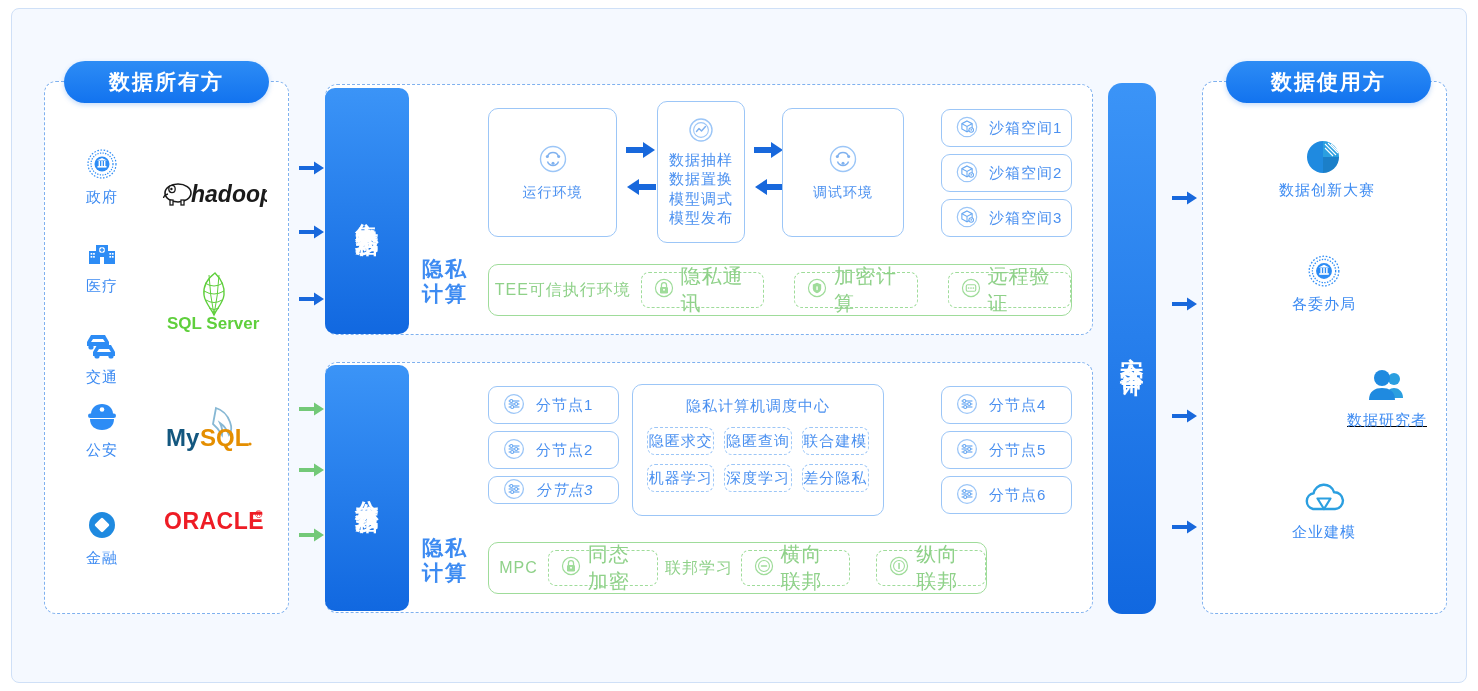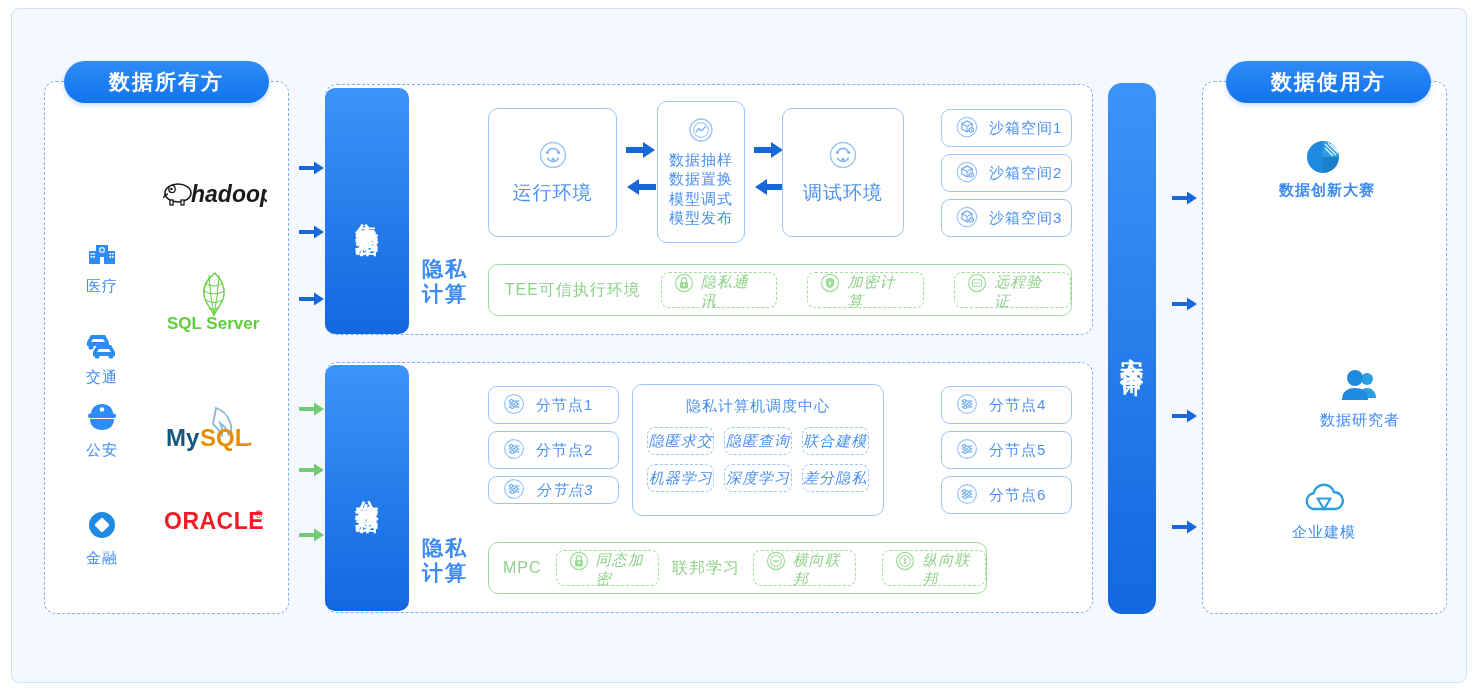--- a/index.html
+++ b/index.html
@@ -137,6 +137,21 @@
   </div>
   <div class="dashpanel" style="left:32px; top:72px; width:245px; height:533px;"></div>
 
+  <div class="party-item" style="left:45px; top:135px;">
+    <div class="party-icon">
+      <svg width="34" height="34" viewBox="0 0 34 34">
+        <circle cx="17" cy="17" r="14" fill="none" stroke="#2d8cf5" stroke-width="1.2" stroke-dasharray="1.6 1.6"></circle>
+        <circle cx="17" cy="17" r="11" fill="none" stroke="#2d8cf5" stroke-width="1.2" stroke-dasharray="1.3 1.3"></circle>
+        <circle cx="17" cy="17" r="7.5" fill="#2d8cf5"></circle>
+        <rect x="12.5" y="19" width="9" height="1.6" fill="#fff"></rect>
+        <rect x="13.6" y="14" width="1.4" height="5" fill="#fff"></rect>
+        <rect x="16.3" y="14" width="1.4" height="5" fill="#fff"></rect>
+        <rect x="19" y="14" width="1.4" height="5" fill="#fff"></rect>
+        <polygon points="17,11 22,13.6 12,13.6" fill="#fff"></polygon>
+      </svg>
+    </div>
+    <div class="lbl">政府</div>
+  </div>
 
   <div class="party-item" style="left:45px; top:224px;">
     <div class="party-icon">

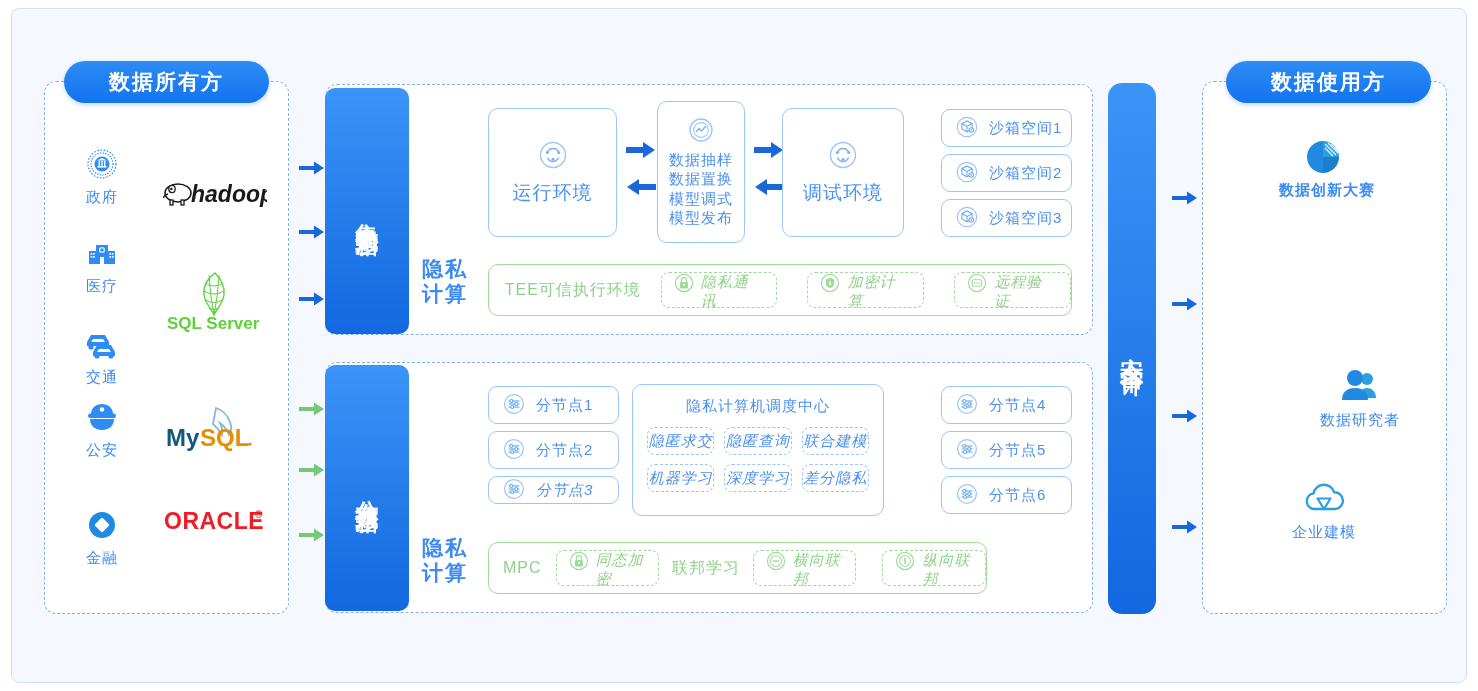--- a/index.html
+++ b/index.html
@@ -71,7 +71,7 @@
     align-items: center; justify-content: center;
     color: #4a90f0;
   }
-  .card .ctitle { font-size: 19px; letter-spacing: 1px; margin-top: 6px; }
+  .card .ctitle { font-size: 14px; letter-spacing: 1px; margin-top: 6px; }
   .card .multi { font-size: 15px; line-height: 1.28; text-align: right; letter-spacing: 1px; }
 
   .chip {

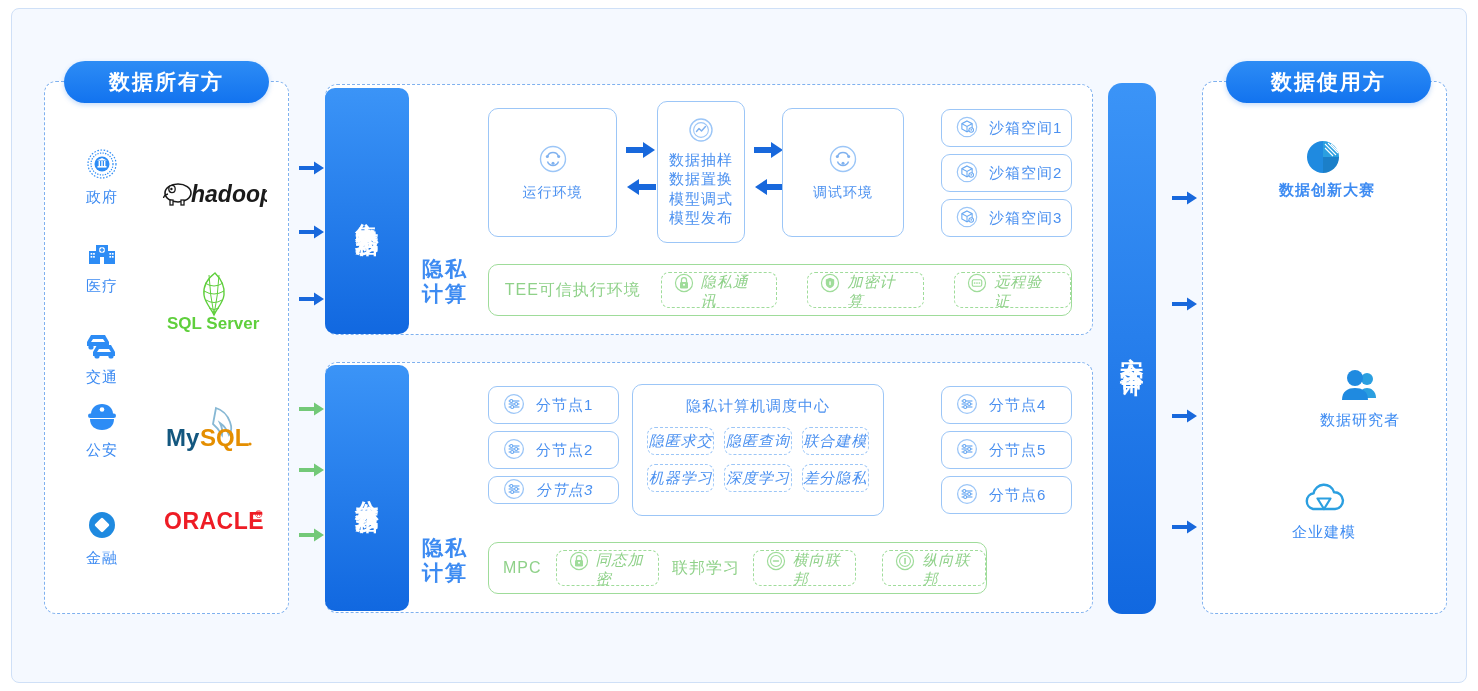--- a/index.html
+++ b/index.html
@@ -613,7 +613,7 @@
   </div>
   <div class="dashpanel" style="left:1190px; top:72px; width:245px; height:533px;"></div>
 
-  <div class="party-item" style="left:1267px; top:128px;font-weight:bold;">
+  <div class="party-item" style="left:1267px; top:128px;">
     <div class="party-icon">
       <svg width="40" height="38" viewBox="0 0 40 38">
         <path d="M19 19 L19 3 A16 16 0 0 1 35 19 Z" fill="#2b9fe0"></path>

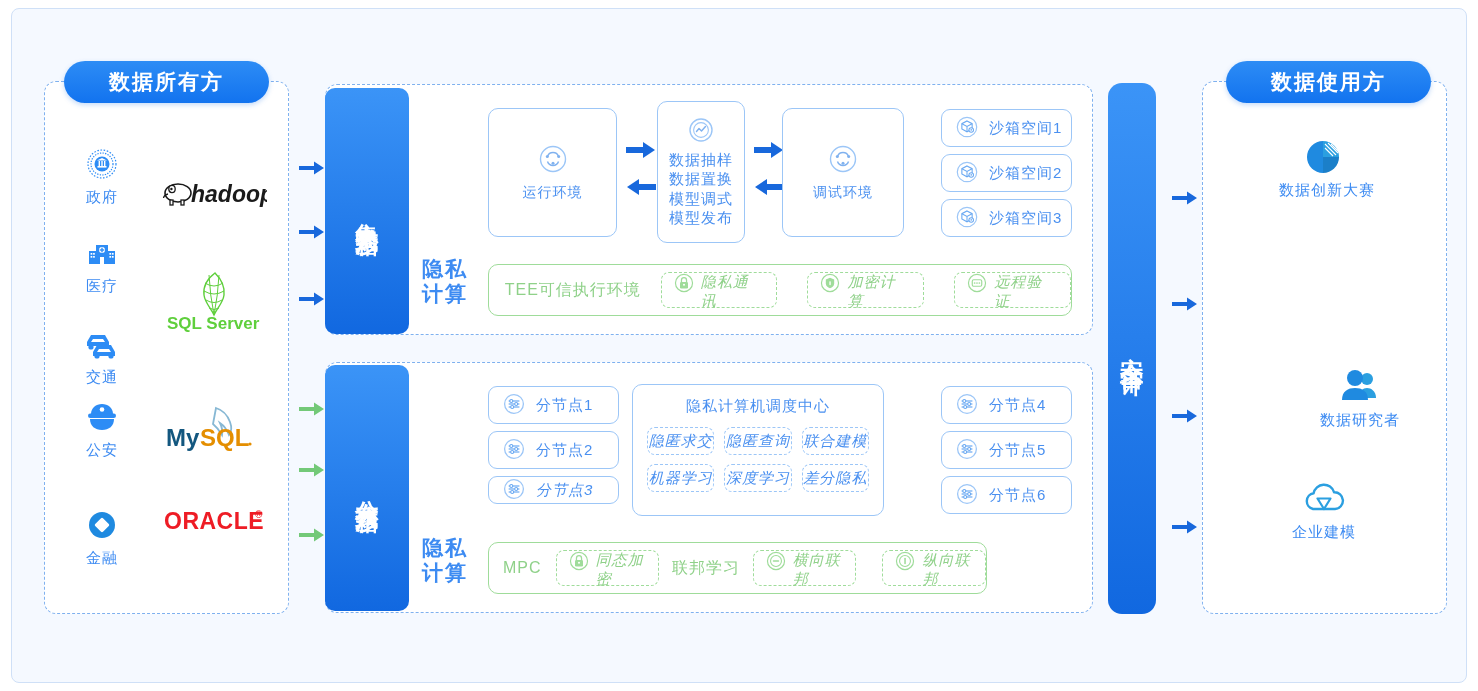--- a/index.html
+++ b/index.html
@@ -122,9 +122,9 @@
   }
   .priv-chip {
     border: 1px dashed #9fdc9a; border-radius: 8px;
-    height: 36px; display: flex; align-items: flex-start;
+    height: 36px; display: flex; align-items: center;
     gap: 7px; padding: 0 12px;
-    color: #8fd189; font-size: 15px; letter-spacing: 1px; font-style: italic;
+    color: #8fd189; font-size: 20px; letter-spacing: 1px;
   }
 </style>
 </head>

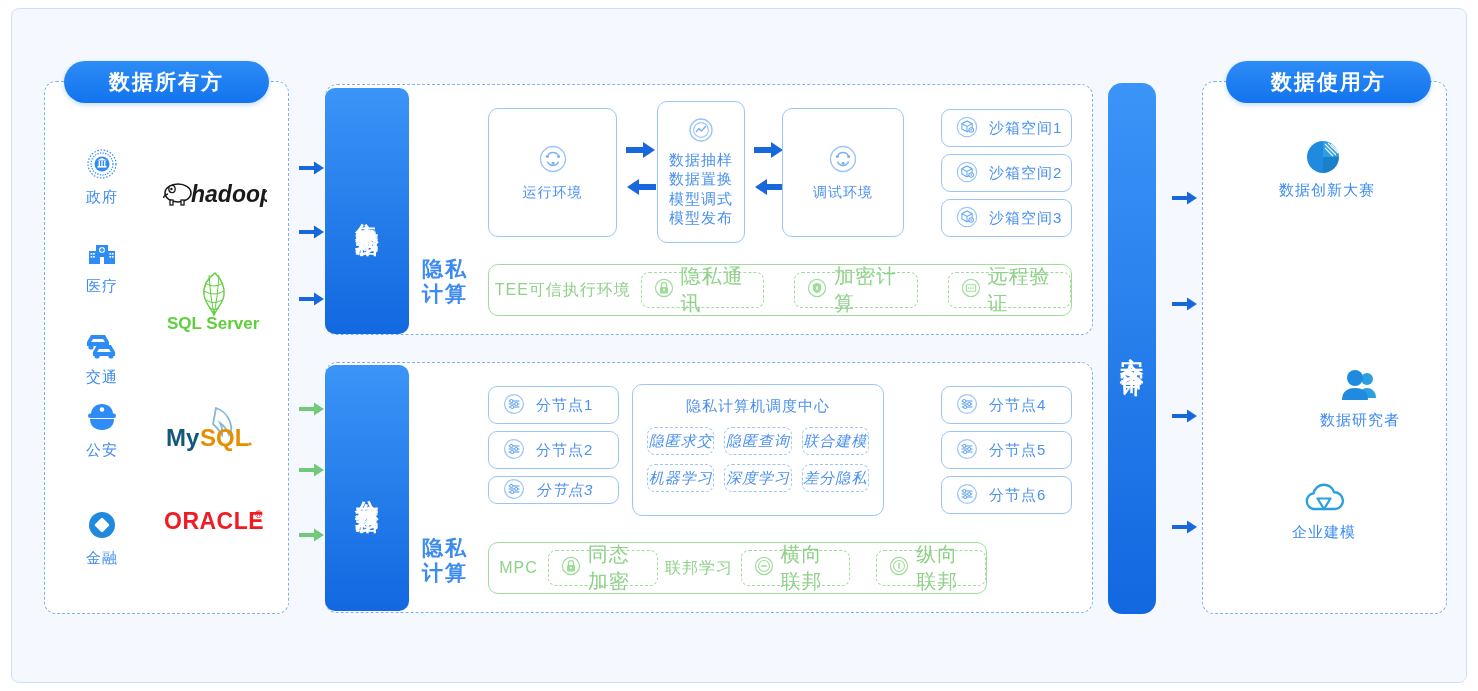--- a/index.html
+++ b/index.html
@@ -630,6 +630,21 @@
     <div class="lbl" style="white-space:nowrap;">数据创新大赛</div>
   </div>
 
+  <div class="party-item" style="left:1267px; top:242px;">
+    <div class="party-icon">
+      <svg width="36" height="36" viewBox="0 0 34 34">
+        <circle cx="17" cy="17" r="14" fill="none" stroke="#2d8cf5" stroke-width="1.2" stroke-dasharray="1.6 1.6"></circle>
+        <circle cx="17" cy="17" r="11" fill="none" stroke="#2d8cf5" stroke-width="1.2" stroke-dasharray="1.3 1.3"></circle>
+        <circle cx="17" cy="17" r="7.5" fill="#2d8cf5"></circle>
+        <rect x="12.5" y="19" width="9" height="1.6" fill="#fff"></rect>
+        <rect x="13.6" y="14" width="1.4" height="5" fill="#fff"></rect>
+        <rect x="16.3" y="14" width="1.4" height="5" fill="#fff"></rect>
+        <rect x="19" y="14" width="1.4" height="5" fill="#fff"></rect>
+        <polygon points="17,11 22,13.6 12,13.6" fill="#fff"></polygon>
+      </svg>
+    </div>
+    <div class="lbl" style="white-space:nowrap;">各委办局</div>
+  </div>
 
   <div class="party-item" style="left:1303px; top:358px;">
     <div class="party-icon">

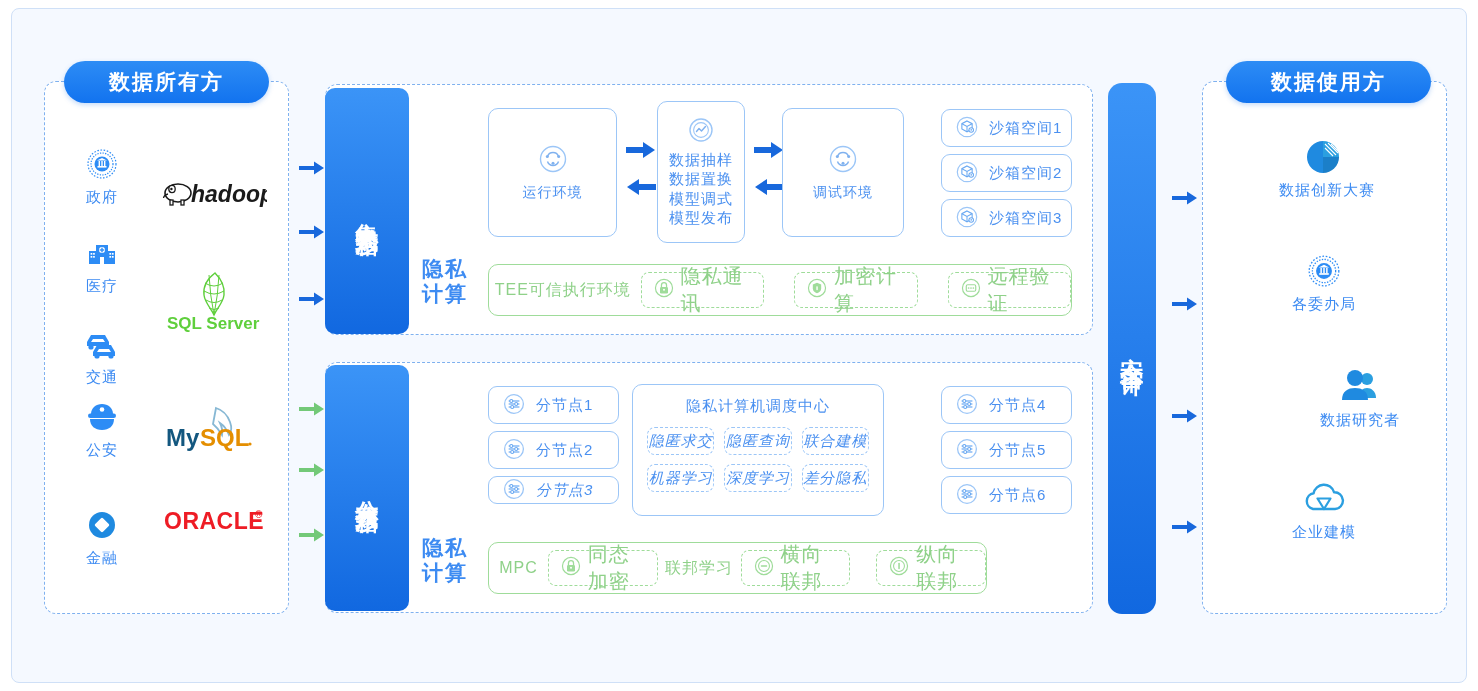--- a/index.html
+++ b/index.html
@@ -646,7 +646,7 @@
     <div class="lbl" style="white-space:nowrap;">各委办局</div>
   </div>
 
-  <div class="party-item" style="left:1303px; top:358px;">
+  <div class="party-item" style="left:1330px; top:358px;text-decoration:underline;">
     <div class="party-icon">
       <svg width="44" height="38" viewBox="0 0 44 38">
         <circle cx="29" cy="11" r="6" fill="#2b9fe0"></circle>

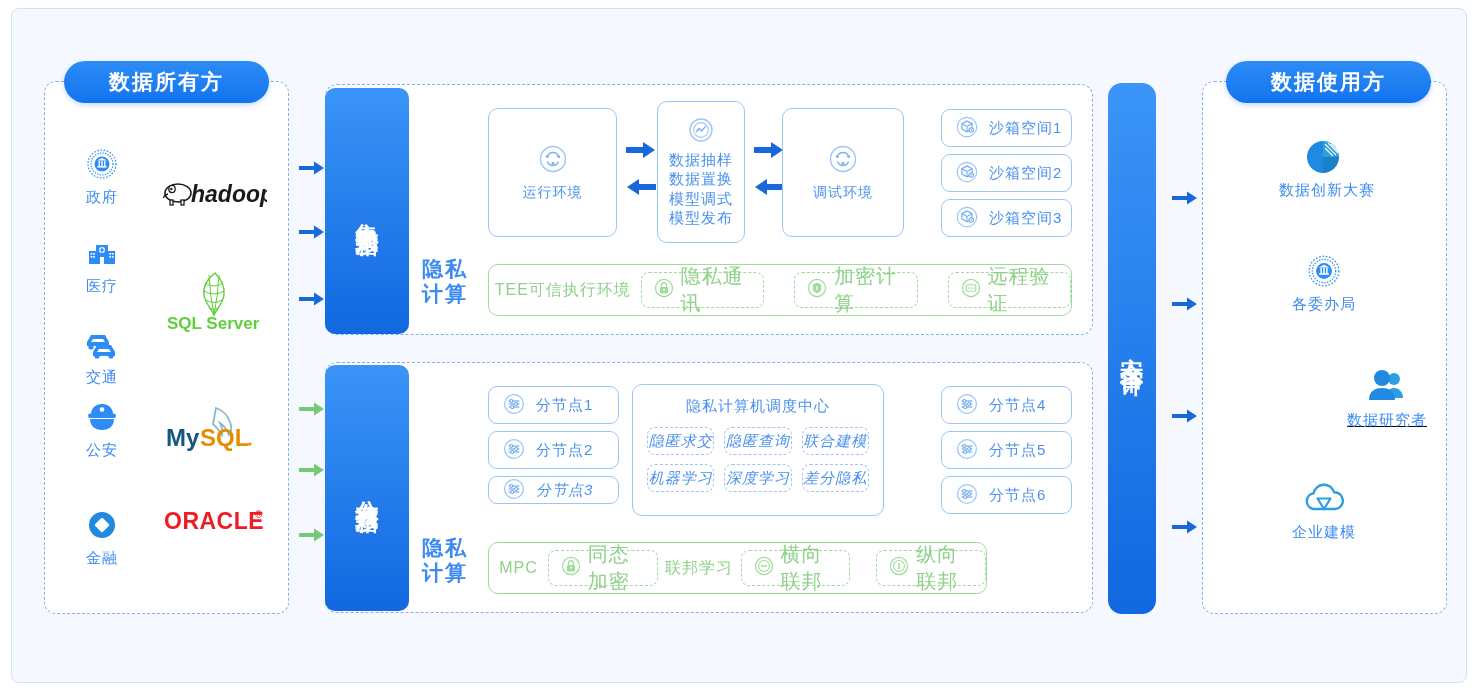--- a/index.html
+++ b/index.html
@@ -102,7 +102,7 @@
   .sched .gchip {
     border: 1px dashed #9cc6f7; border-radius: 8px;
     height: 28px; display: flex; align-items: center; justify-content: center;
-    color: #4a90f0; font-size: 15px; letter-spacing: 1px; font-style: italic;
+    color: #4a90f0; font-size: 15px; letter-spacing: 1px;
   }
 
   

